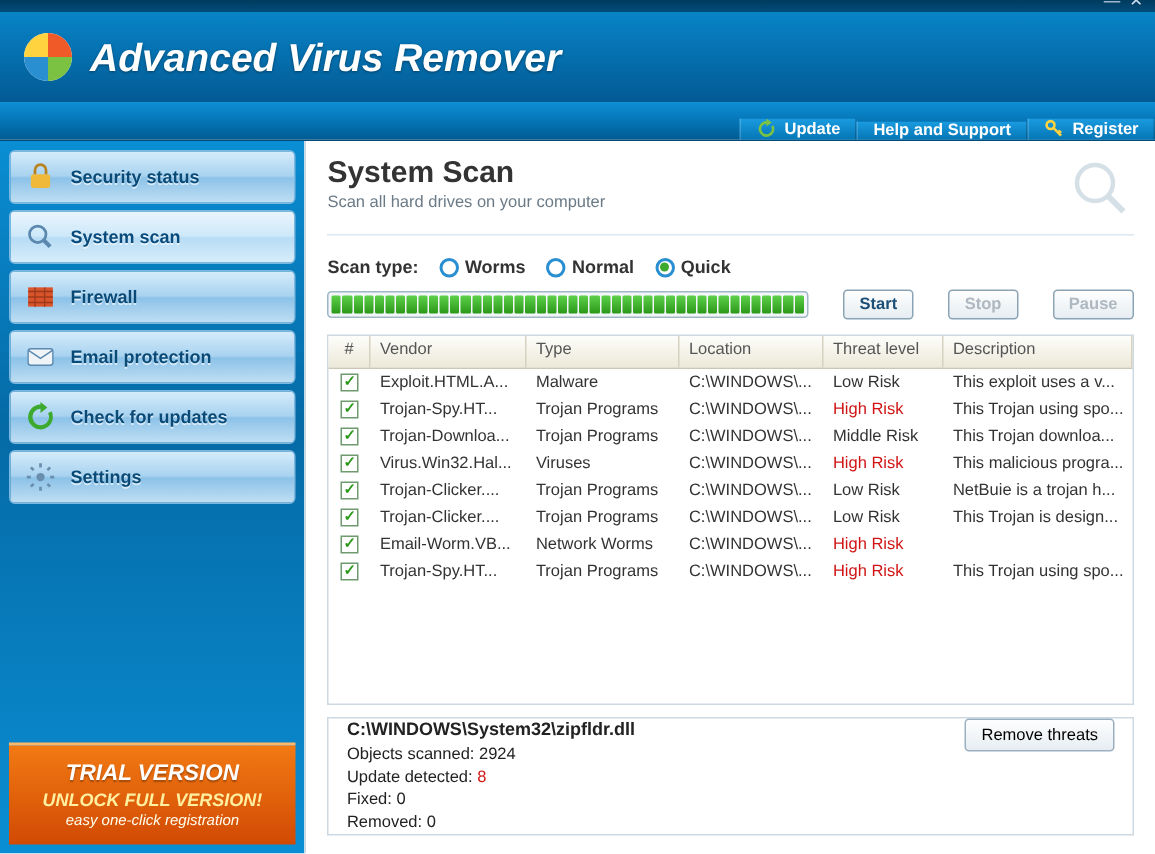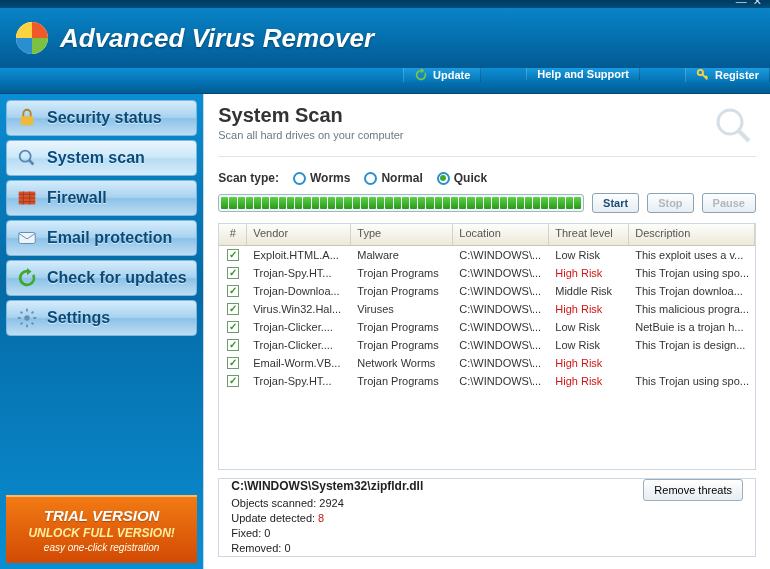--- a/index.html
+++ b/index.html
@@ -15,7 +15,7 @@
 .logo-icon svg { width: 100%; height: 100%; }
 .app-title { font-size: 26px; font-weight: bold; font-style: italic; text-shadow: 0 1px 2px rgba(0,0,0,0.4); }
 
-.toolbar { height: 26px; background: linear-gradient(#0d8fd6, #0470b0 60%, #015c92); display: flex; justify-content: flex-end; align-items: flex-start; border-bottom: 1px solid #014a77; gap: 45px; }
+.toolbar { height: 26px; background: linear-gradient(#0d8fd6, #0470b0 60%, #015c92); display: flex; justify-content: flex-end; align-items: flex-end; border-bottom: 1px solid #014a77; }
 .tool-btn { display: flex; align-items: center; gap: 5px; padding: 0 10px; color: #fff; font-size: 11px; font-weight: bold; cursor: pointer; border-left: 1px solid rgba(255,255,255,0.18); border-right: 1px solid rgba(0,0,0,0.2); background: linear-gradient(#1a9be0,#0576b5); }
 .tool-btn .ico { width: 14px; height: 14px; }
 

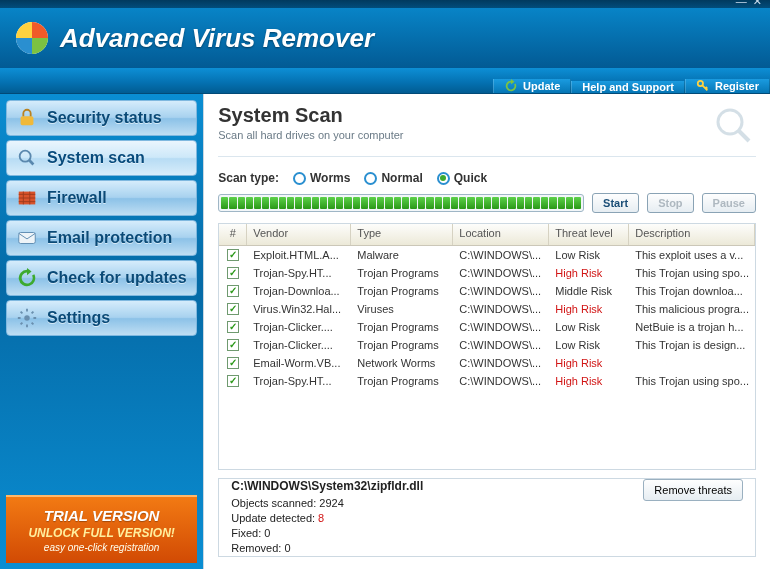--- a/index.html
+++ b/index.html
@@ -21,7 +21,7 @@
 
 .body { display: flex; height: 475px; }
 .sidebar { width: 204px; background: linear-gradient(180deg, #0a8ed3, #056aa6 40%, #0a8ed3 100%); padding: 6px; display: flex; flex-direction: column; }
-.nav-item { height: 36px; margin-bottom: 4px; border: 1px solid #7fb8df; border-radius: 4px; background: linear-gradient(#d5ecfb, #a8d2ef 48%, #8cc2e8 52%, #bfdef3); display: flex; align-items: center; gap: 8px; padding: 0 8px; color: #0a4a77; font-weight: bold; font-size: 16px; cursor: pointer; text-shadow: 0 1px 0 rgba(255,255,255,0.6); }
+.nav-item { height: 36px; margin-bottom: 4px; border: 1px solid #7fb8df; border-radius: 4px; background: linear-gradient(#d5ecfb, #a8d2ef 48%, #8cc2e8 52%, #bfdef3); display: flex; align-items: center; gap: 8px; padding: 0 8px; color: #0a4a77; font-weight: bold; font-size: 12px; cursor: pointer; text-shadow: 0 1px 0 rgba(255,255,255,0.6); }
 .nav-item.active { background: linear-gradient(#eaf5fd,#cde8f9 48%,#b7dcf4 52%,#d8edfb); color: #084b7c; }
 .nav-item .nico { width: 24px; height: 24px; flex-shrink: 0; display:flex; align-items:center; justify-content:center; }
 

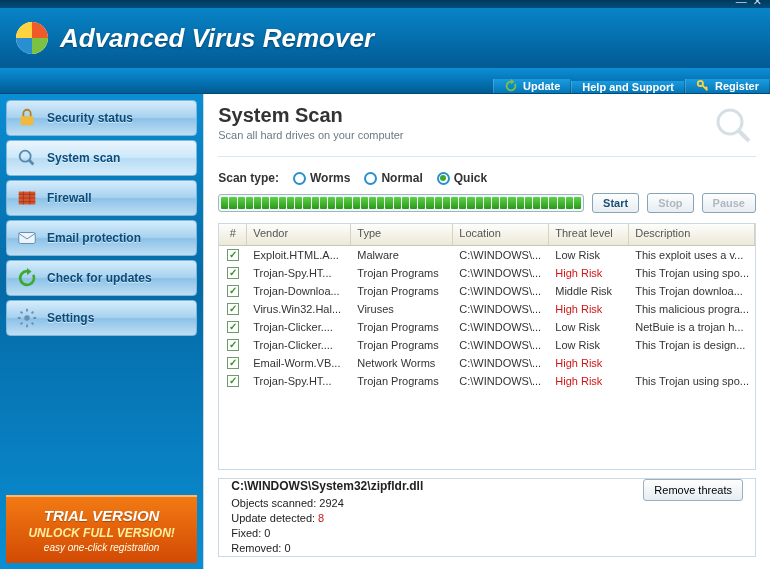--- a/index.html
+++ b/index.html
@@ -44,7 +44,7 @@
 .radio-dot.checked::after { content: ''; width: 6px; height: 6px; background: #3daa2f; border-radius: 50%; }
 .radio-opt .rlabel { font-weight: bold; color: #333; }
 
-.progress-row { display: flex; align-items: center; gap: 8px; margin-top: 8px; }
+.progress-row { display: flex; align-items: center; gap: 23px; margin-top: 8px; }
 .progress { flex: 1; height: 18px; border: 1px solid #9fb6c6; border-radius: 3px; background: #f2f6f9; padding: 2px; display: flex; gap: 1px; }
 .progress .seg { flex: 1; background: linear-gradient(#5dd14a,#2a9818); border-radius: 1px; }
 .pbtn { height: 20px; padding: 0 10px; font-size: 11px; font-weight: bold; border: 1px solid #8aa3b5; border-radius: 3px; background: linear-gradient(#fefefe,#e6edf2); cursor: pointer; color: #1b4e77; }

